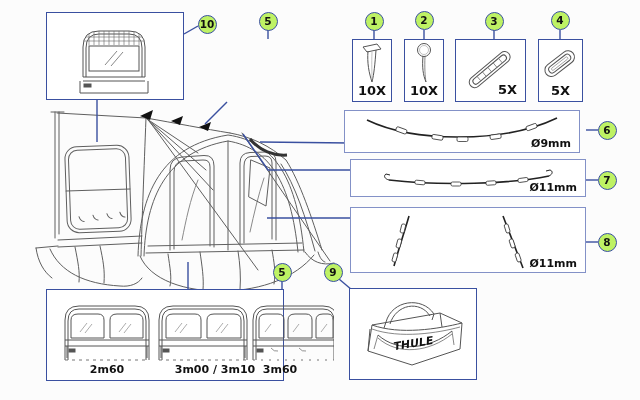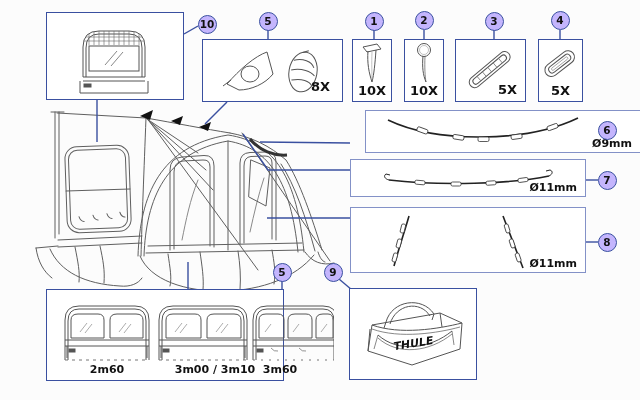--- a/index.html
+++ b/index.html
@@ -14,7 +14,7 @@
   .pbox > svg{position:absolute;left:0;top:0;}
   .callout{
     position:absolute;z-index:3;width:19px;height:19px;border-radius:50%;
-    border:1.6px solid #3a50a0;background:#c4b5fd;box-sizing:border-box;
+    border:1.6px solid #3a50a0;background:#bef264;box-sizing:border-box;
     display:flex;align-items:center;justify-content:center;
     font-size:10.5px;font-weight:700;color:#111;line-height:1;
   }

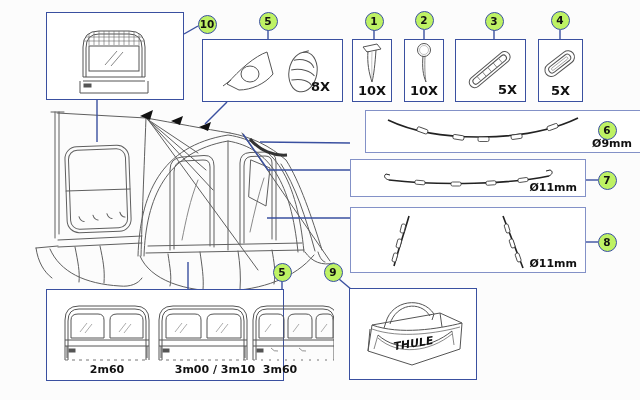--- a/index.html
+++ b/index.html
@@ -152,23 +152,6 @@
     </svg>
   </div>
 
-  <div class="pbox" style="left:202px;top:39px;width:141px;height:63px">
-    <svg width="138" height="60" viewBox="0 0 138 60">
-      <g stroke="#555" fill="none" stroke-width="1">
-        <path d="M24,44 C36,30 52,16 64,12 L70,34 C62,44 48,50 36,50 Z"></path>
-        <ellipse cx="47" cy="34" rx="9" ry="8"></ellipse>
-        <path d="M20,46 L28,40"></path>
-        <g transform="rotate(10 100 32)">
-          <ellipse cx="100" cy="32" rx="14" ry="20"></ellipse>
-          <path d="M89,22 C97,18 107,20 110,26"></path>
-          <path d="M88,32 C98,28 108,30 112,34"></path>
-          <path d="M90,42 C100,38 108,40 111,44"></path>
-          <path d="M96,13 l6,-3"></path>
-        </g>
-      </g>
-    </svg>
-    <span class="qty" style="right:12px;bottom:8px">8X</span>
-  </div>
 
   <div class="pbox" style="left:352px;top:39px;width:40px;height:63px">
     <svg width="37" height="44" viewBox="0 0 37 44">

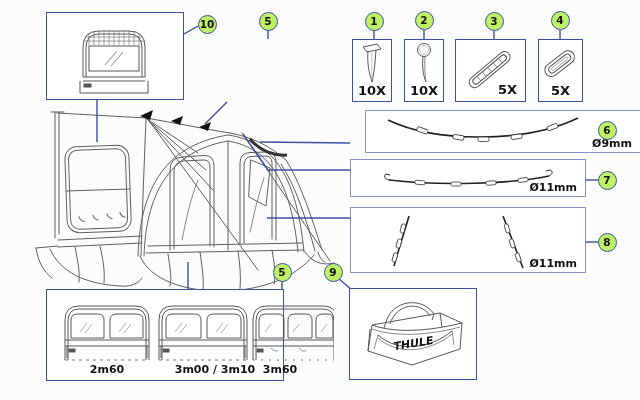--- a/index.html
+++ b/index.html
@@ -199,7 +199,7 @@
     <span class="qty" style="left:0;right:0;bottom:4px;text-align:center">5X</span>
   </div>
 
-  <div class="pbox light" style="left:365px;top:110px;width:276px;height:43px">
+  <div class="pbox light" style="left:344px;top:110px;width:236px;height:43px">
     <svg width="233" height="40" viewBox="0 0 233 40">
       <path d="M22,9 C70,32 160,32 212,7" stroke="#222" stroke-width="1.6" fill="none"></path>
       <g fill="#fff" stroke="#333" stroke-width="0.8">

